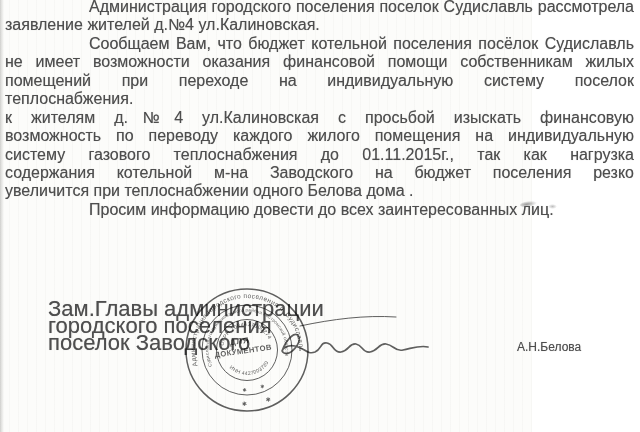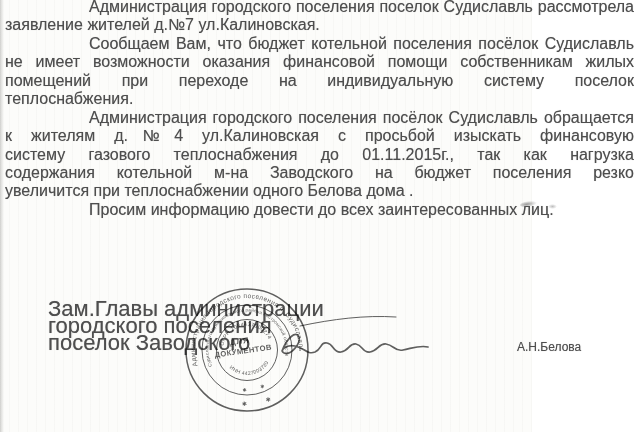--- a/index.html
+++ b/index.html
@@ -51,7 +51,7 @@
 
   <div class="letter-body" id="letter-body">
       <div class="line indent just">Администрация городского поселения поселок Судиславль рассмотрела</div>
-      <div class="line">заявление жителей д.№7 ул.Калиновская.</div>
+      <div class="line">заявление жителей д.№4 ул.Калиновская.</div>
       <div class="line indent just">Сообщаем Вам, что бюджет котельной поселения посёлок Судиславль</div>
       <div class="line just">не имеет возможности оказания финансовой помощи собственникам жилых</div>
       <div class="line just">помещений при переходе на индивидуальную систему поселок</div>

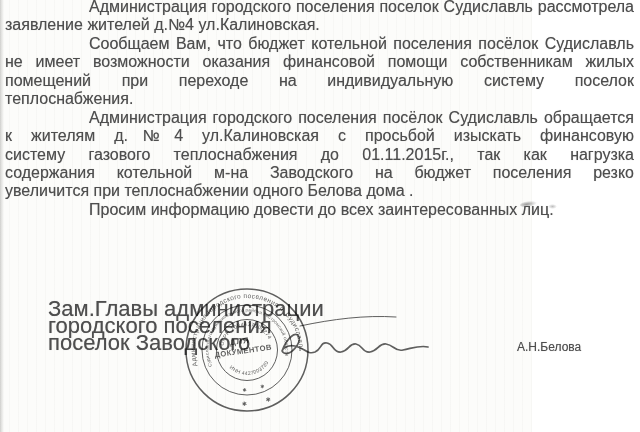--- a/index.html
+++ b/index.html
@@ -56,7 +56,6 @@
       <div class="line just">не имеет возможности оказания финансовой помощи собственникам жилых</div>
       <div class="line just">помещений при переходе на индивидуальную систему поселок</div>
       <div class="line">теплоснабжения.</div>
-      <div class="line indent just">Администрация городского поселения посёлок Судиславль обращается</div>
       <div class="line just">к жителям д.№4 ул.Калиновская с просьбой изыскать финансовую</div>
       <div class="line just">систему газового теплоснабжения до 01.11.2015г., так как нагрузка</div>
       <div class="line just">содержания котельной м-на Заводского на бюджет поселения резко</div>

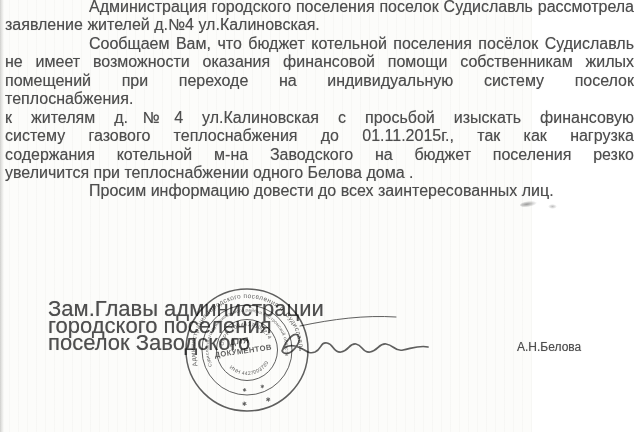--- a/index.html
+++ b/index.html
@@ -57,6 +57,7 @@
       <div class="line just">помещений при переходе на индивидуальную систему поселок</div>
       <div class="line">теплоснабжения.</div>
       <div class="line just">к жителям д.№4 ул.Калиновская с просьбой изыскать финансовую</div>
+      <div class="line just">возможность по переводу каждого жилого помещения на индивидуальную</div>
       <div class="line just">систему газового теплоснабжения до 01.11.2015г., так как нагрузка</div>
       <div class="line just">содержания котельной м-на Заводского на бюджет поселения резко</div>
       <div class="line">увеличится при теплоснабжении одного Белова дома .</div>

